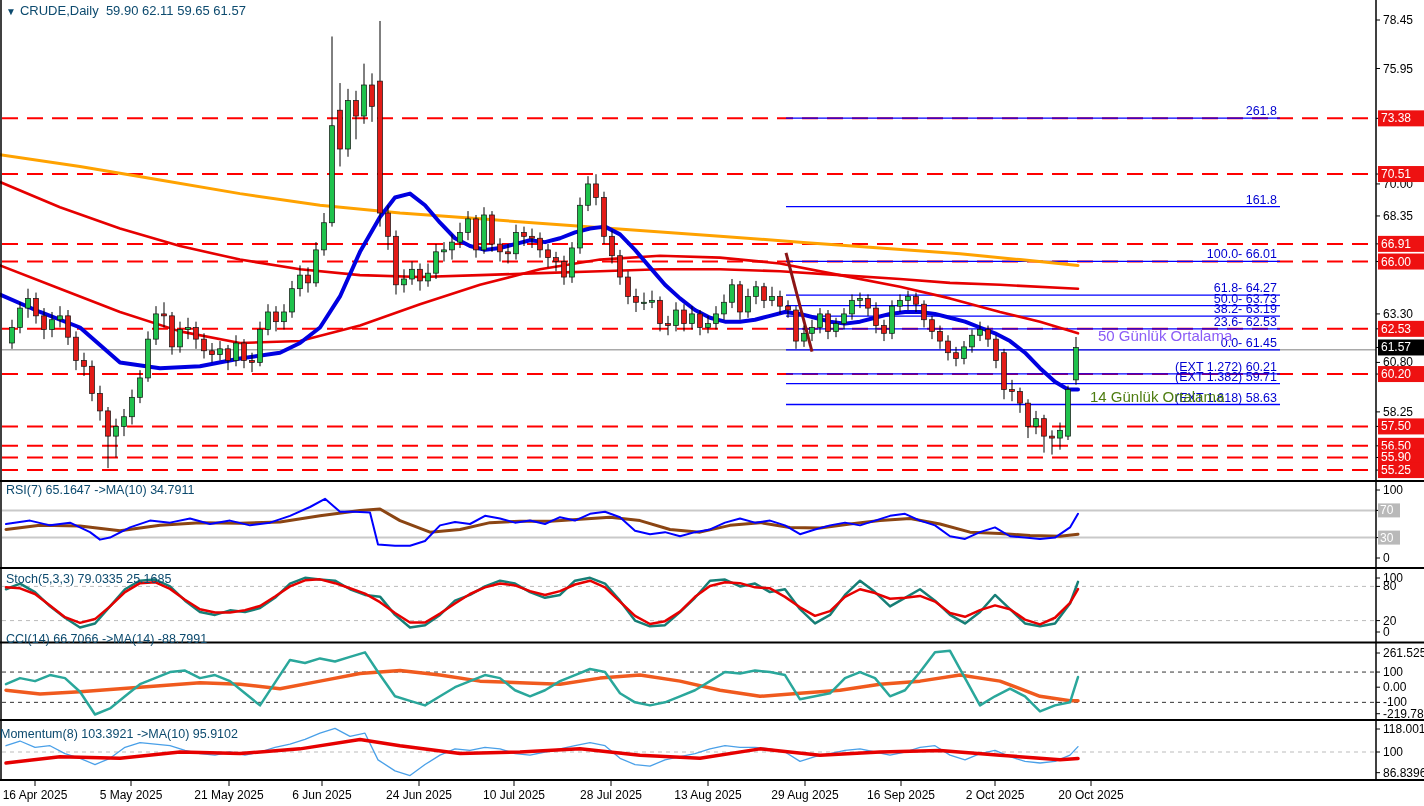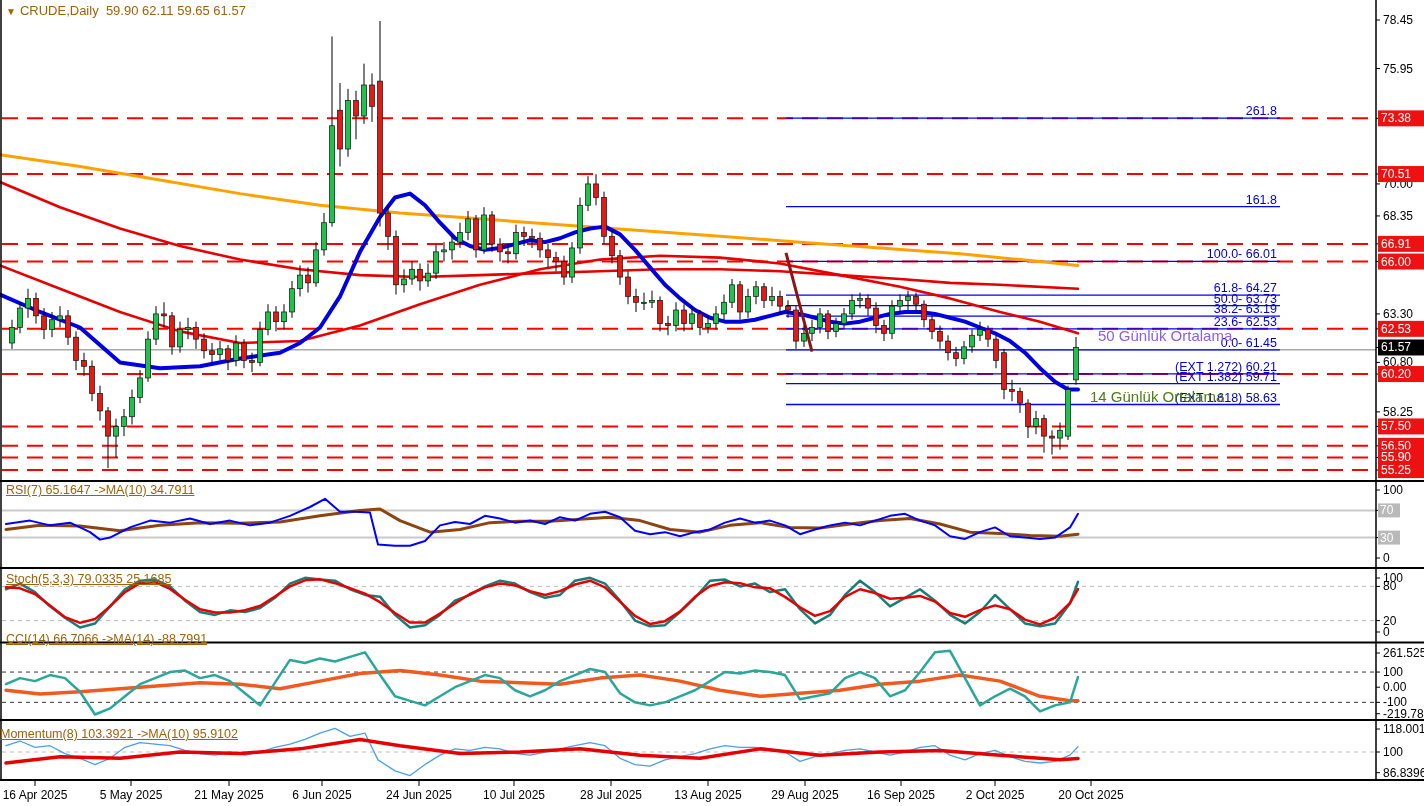--- a/index.html
+++ b/index.html
@@ -6,7 +6,7 @@
     font-family:"Liberation Sans","DejaVu Sans",sans-serif;}
   #wrap{position:relative;width:1424px;height:806px;background:#fff;}
   svg{position:absolute;left:0;top:0;}
-  .ovl{position:absolute;color:#a16207;font-size:13px;white-space:nowrap;}
+  .ovl{position:absolute;color:#0c4a6e;font-size:13px;white-space:nowrap;}
   #title{left:6px;top:3px;font-size:13px;}
   #title .arrow{font-size:10px;margin-right:4px;}
   .panelbl{font-size:12.5px;text-decoration:underline;}

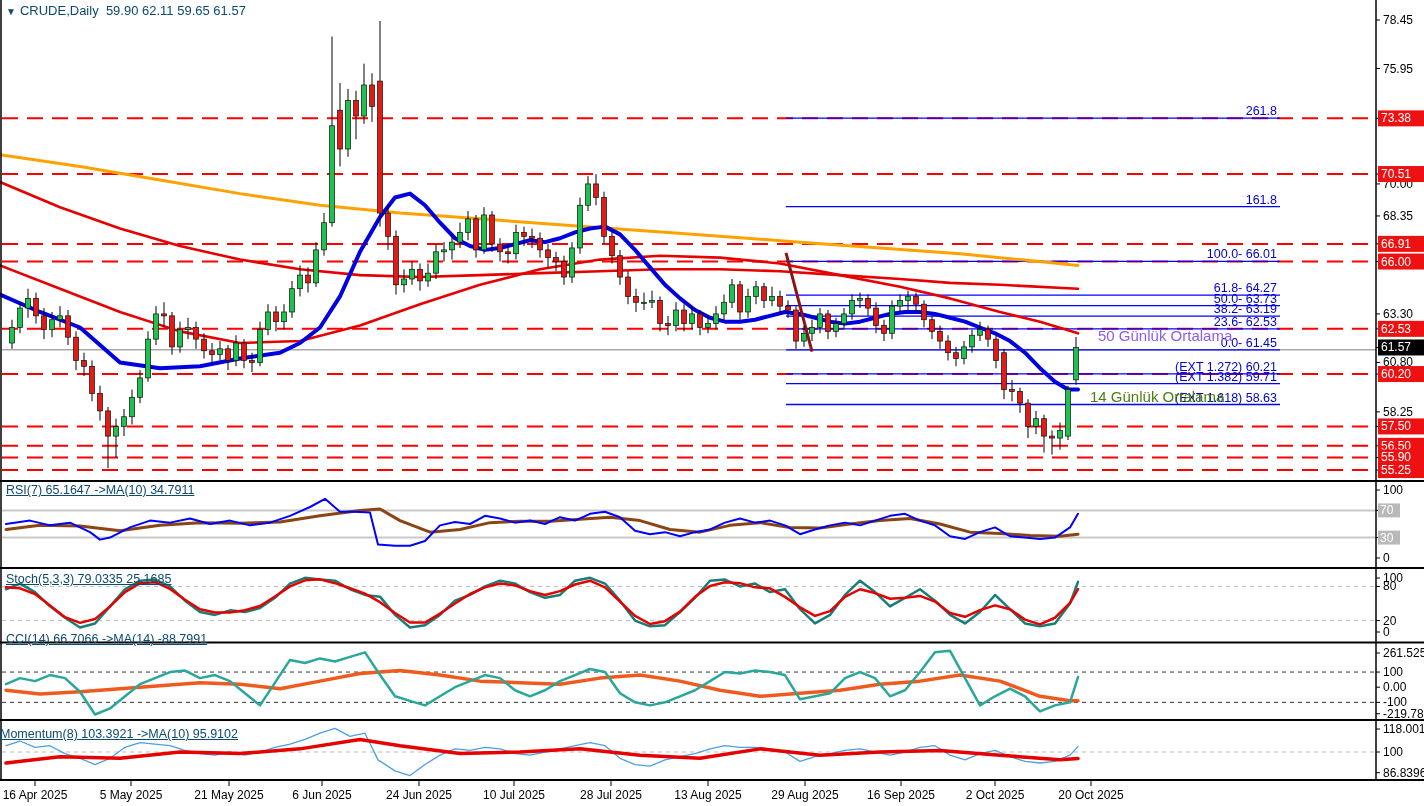--- a/index.html
+++ b/index.html
@@ -9,7 +9,7 @@
   .ovl{position:absolute;color:#0c4a6e;font-size:13px;white-space:nowrap;}
   #title{left:6px;top:3px;font-size:13px;}
   #title .arrow{font-size:10px;margin-right:4px;}
-  .panelbl{font-size:12.5px;text-decoration:underline;}
+  .panelbl{font-size:12.5px;}
   #rsi-label{left:6px;top:483px;}
   #stoch-label{left:6px;top:572px;}
   #cci-label{left:6px;top:632px;}

